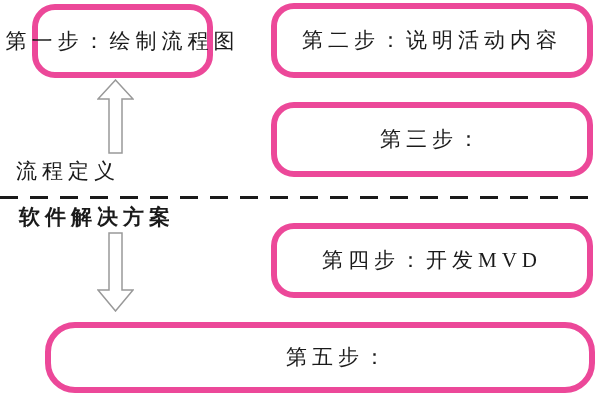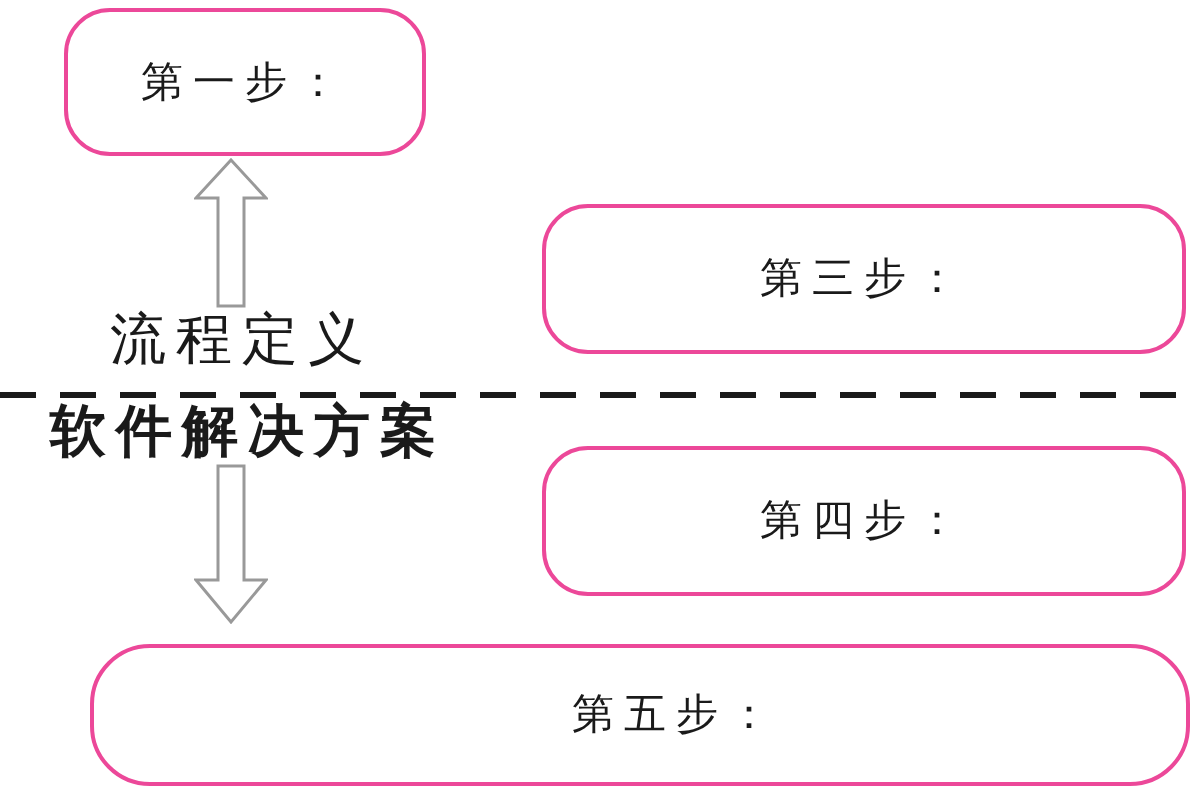--- a/index.html
+++ b/index.html
@@ -19,7 +19,7 @@
   .stepbox {
     position: absolute;
     box-sizing: border-box;
-    border: 2px solid #ec4899;
+    border: 6px solid #ec4899;
     border-radius: 23px;
     background: #ffffff;
     display: flex;

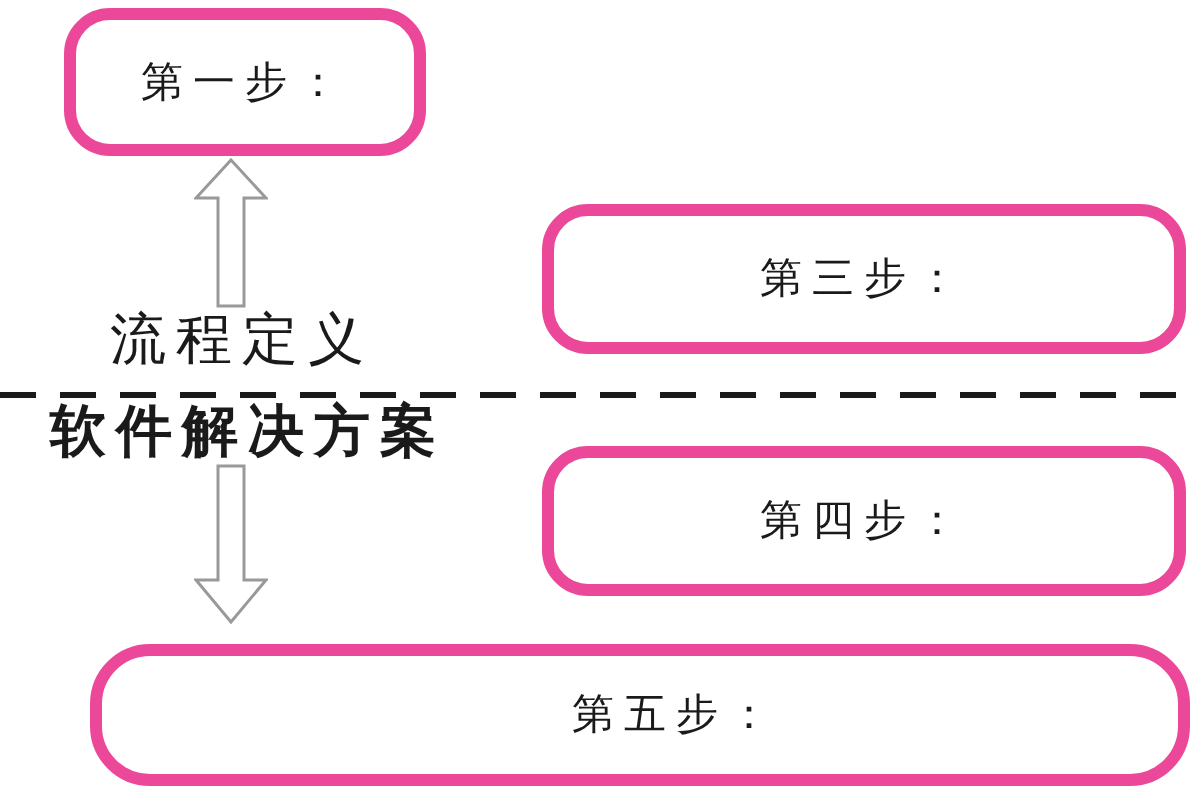--- a/index.html
+++ b/index.html
@@ -70,6 +70,7 @@
 
   <div class="stepbox box1">
     <div class="l1">第一步：</div>
+    <div class="l2">绘制流程图</div>
   </div>
 
 

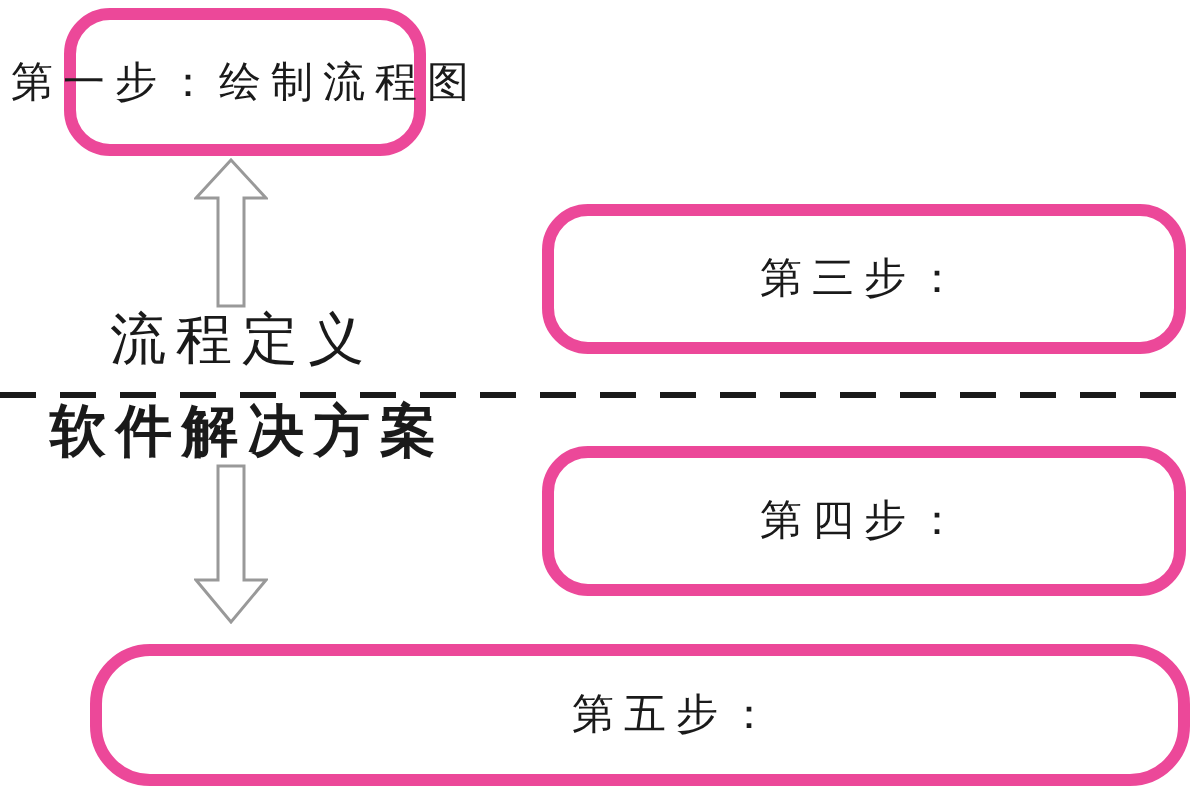--- a/index.html
+++ b/index.html
@@ -73,6 +73,10 @@
     <div class="l2">绘制流程图</div>
   </div>
 
+  <div class="stepbox box2">
+    <div class="l1">第二步：</div>
+    <div class="l2">说明活动内容</div>
+  </div>
 
   <div class="stepbox box3">
     <div class="l1">第三步：</div>

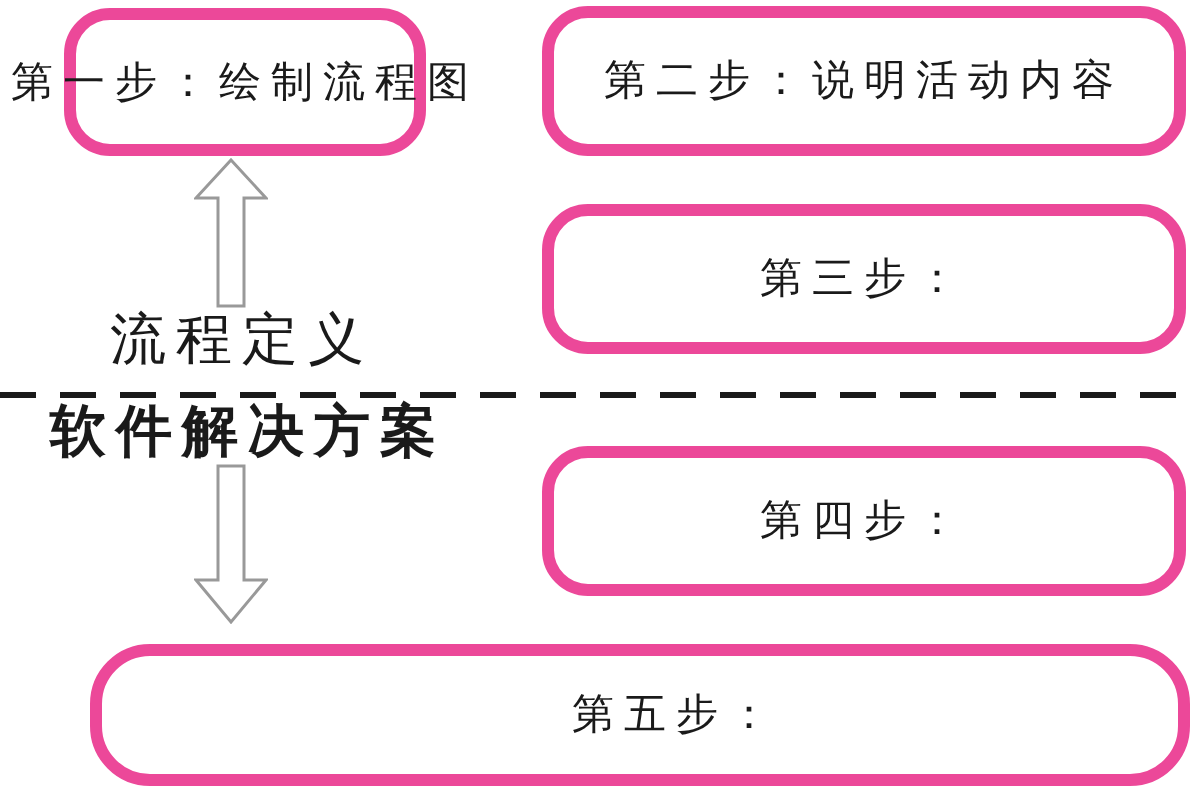--- a/index.html
+++ b/index.html
@@ -41,10 +41,9 @@
   .box5 { left: 45px;  top: 322px; width: 550px; height: 71px; border-radius: 30px; padding-left: 36px; }
   .zone-label {
     position: absolute;
-    font-size: 28px;
+    font-size: 21px;
     line-height: 24px;
     letter-spacing: 5px;
-    text-align: center;
     white-space: nowrap;
   }
   .label-upper { left: 16px; top: 159px; width: 210px; }

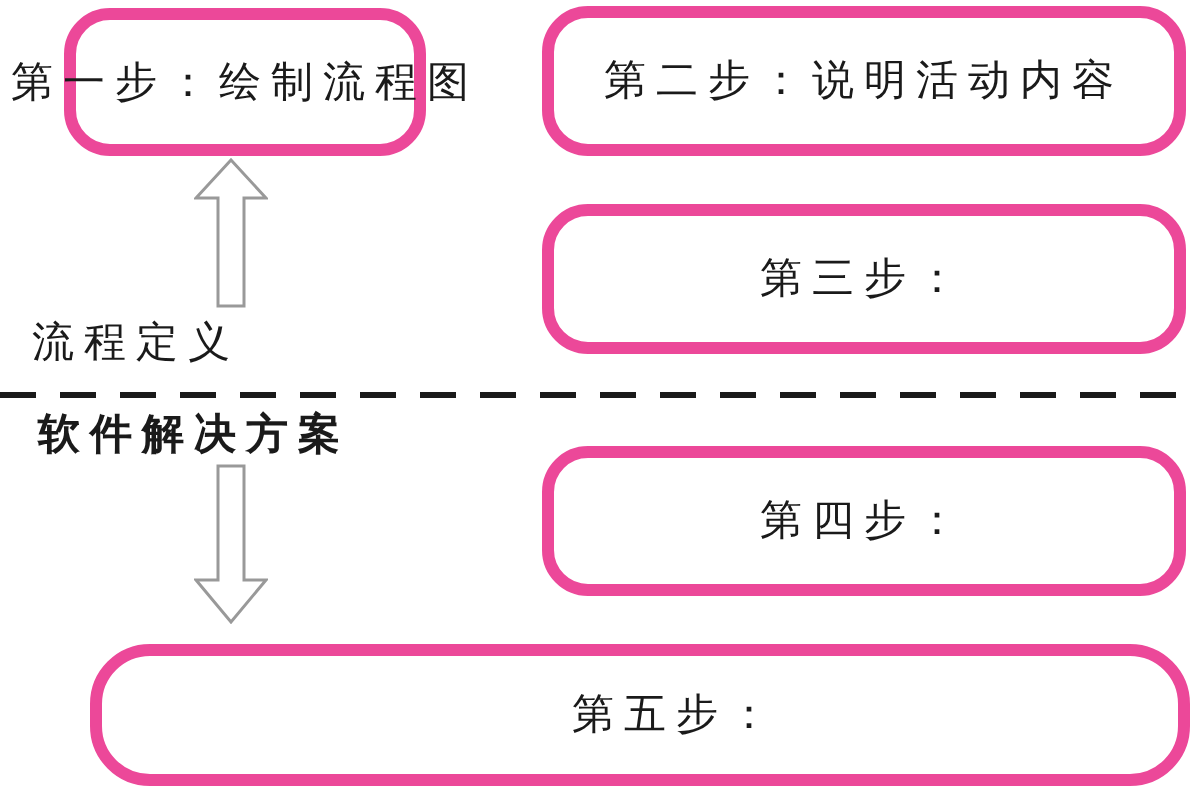--- a/index.html
+++ b/index.html
@@ -83,6 +83,7 @@
 
   <div class="stepbox box4">
     <div class="l1">第四步：</div>
+    <div class="l2">开发MVD</div>
   </div>
 
   <div class="stepbox box5">

